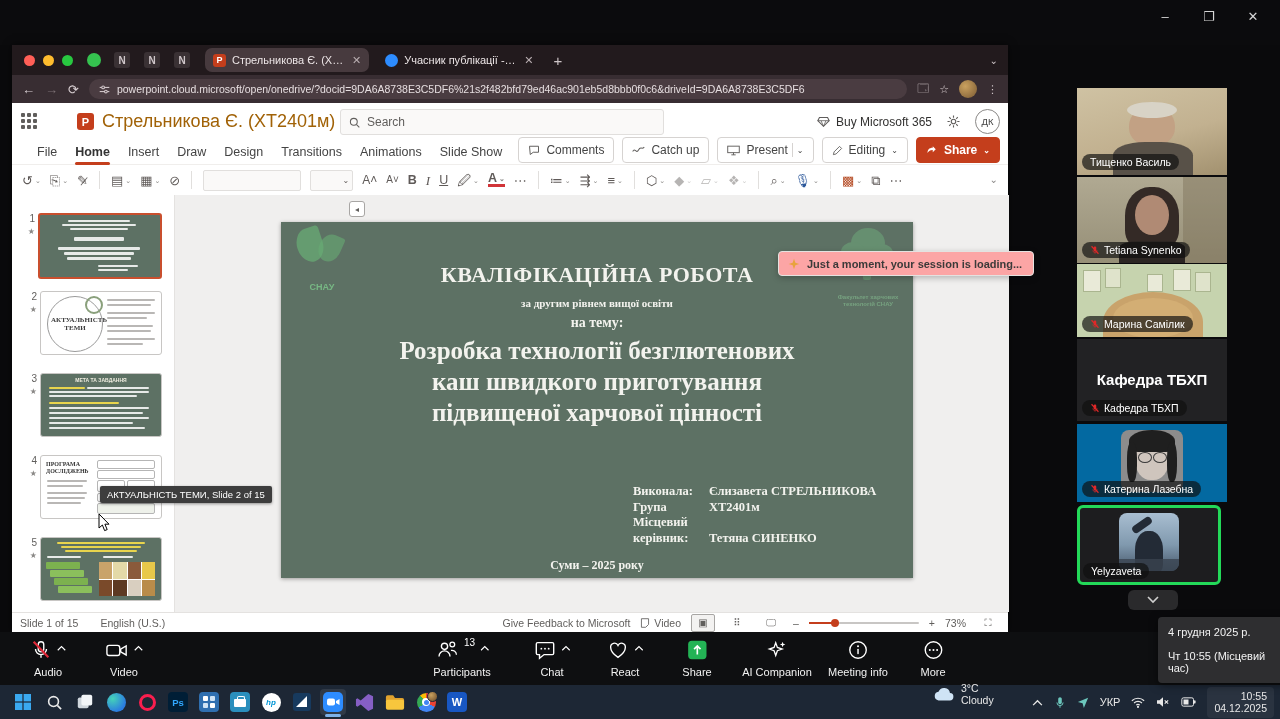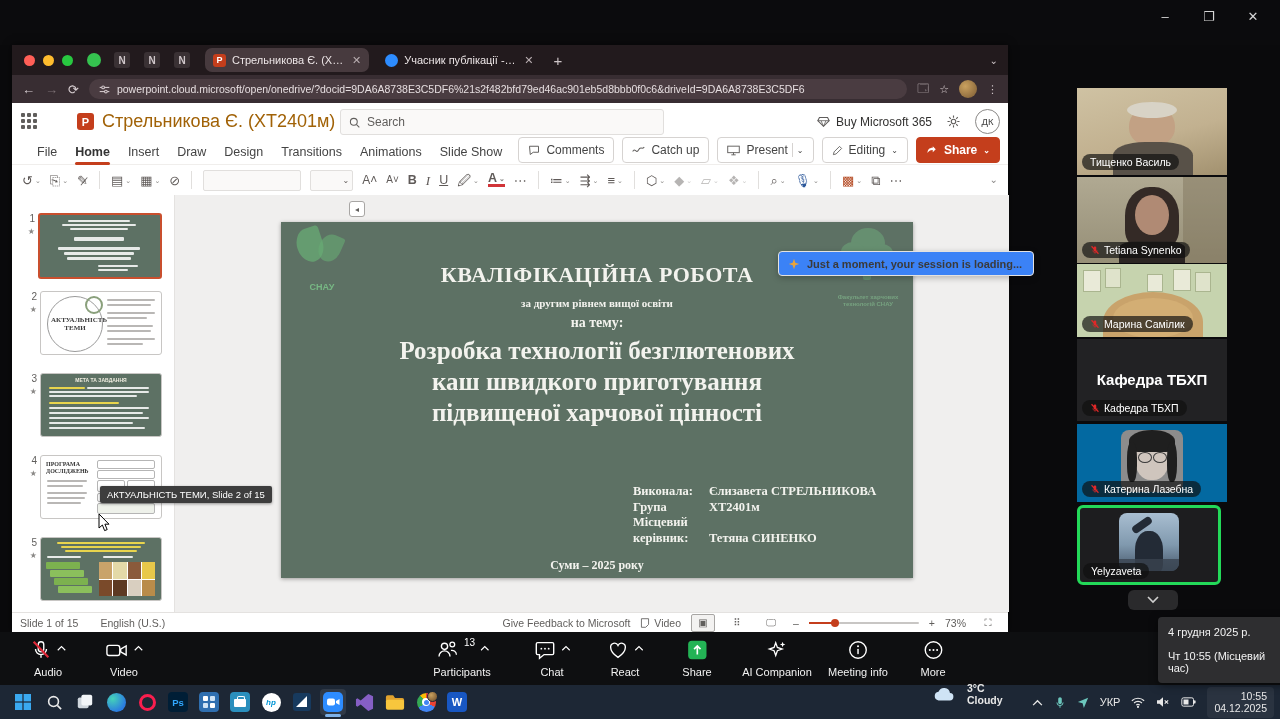--- a/index.html
+++ b/index.html
@@ -77,7 +77,7 @@
   .ribbon .last{margin-left:auto;}
 
   
-  .toast{left:766px;top:148px;width:236px;height:23px;background:#3b82f6;border:1px solid #e4e2e0;border-radius:4px;
+  .toast{left:766px;top:148px;width:236px;height:23px;background:#fca5a5;border:1px solid #e4e2e0;border-radius:4px;
          box-shadow:0 2px 6px rgba(0,0,0,.25);display:flex;align-items:center;gap:7px;padding:0 9px;z-index:40;}
   .toast span{font-size:11px;font-weight:bold;color:#3b3a39;white-space:nowrap;}
 

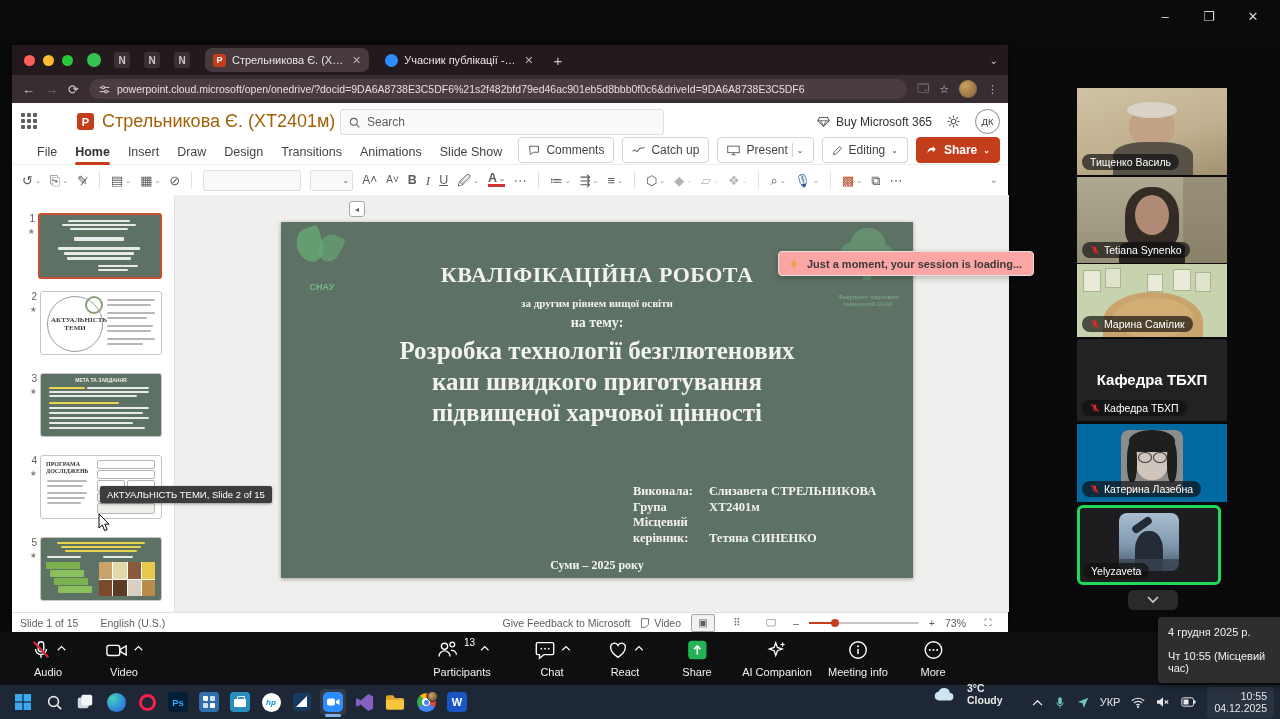--- a/index.html
+++ b/index.html
@@ -156,7 +156,7 @@
   .tbi{width:26px;height:26px;margin-left:5px;border-radius:4px;display:flex;align-items:center;justify-content:center;position:relative;flex:none;}
   .tbi.active{background:rgba(255,255,255,.09);}
   .tbi.active:after{content:"";position:absolute;bottom:-2px;left:5px;width:16px;height:3px;border-radius:2px;background:#7db1e8;}
-  .weather{position:absolute;left:933px;top:0;height:18px;display:flex;align-items:center;gap:12px;color:#e8e8e8;font-weight:bold;}
+  .weather{position:absolute;left:933px;top:0;height:18px;display:flex;align-items:center;gap:6px;color:#e8e8e8;}
   .weather .wtxt{font-size:10.5px;line-height:12px;}
   .tray{position:absolute;right:6px;top:0;height:34px;display:flex;align-items:center;gap:11px;color:#e8e8e8;}
   .clock{text-align:right;font-size:10.5px;line-height:12.5px;background:rgba(255,255,255,.06);padding:3px 7px;border-radius:4px;}

